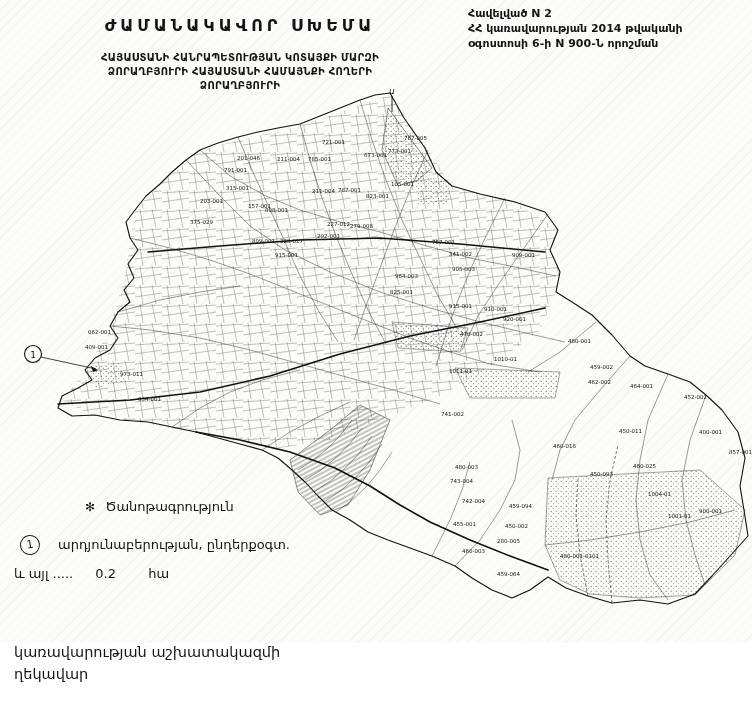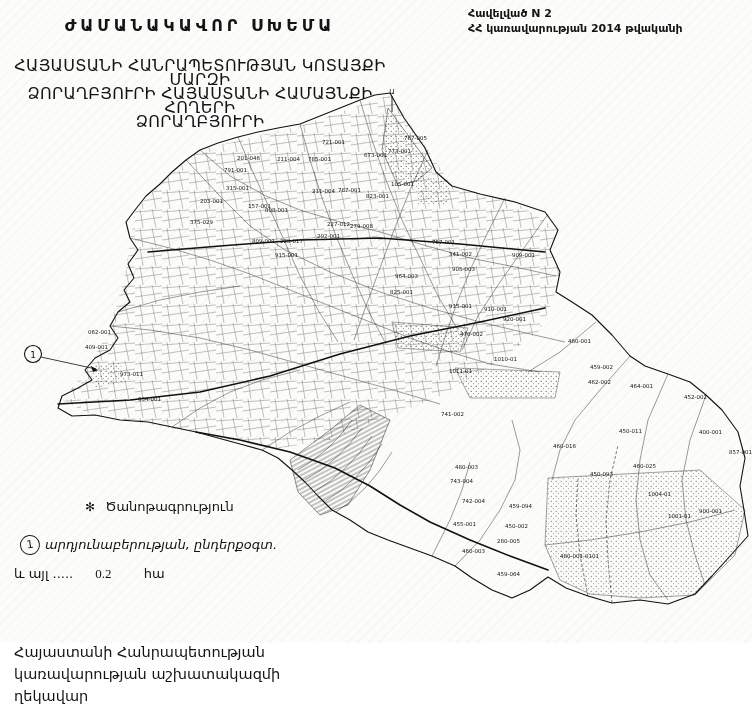--- a/index.html
+++ b/index.html
@@ -16,7 +16,7 @@
   }
   .bottom-strip{position:absolute;left:0;right:0;top:643px;bottom:0;background:#ffffff;}
 
-  .title-block{position:absolute;left:0;top:16px;width:400px;text-align:center;}
+  .title-block{position:absolute;left:0;top:16px;width:400px;text-align:center;padding-left:40px;}
   .title-main{font-size:16px;font-weight:bold;letter-spacing:4px;white-space:nowrap;}
   .title-sub{margin-top:24px;font-size:16px;font-weight:normal;letter-spacing:0.3px;line-height:14px;}
 

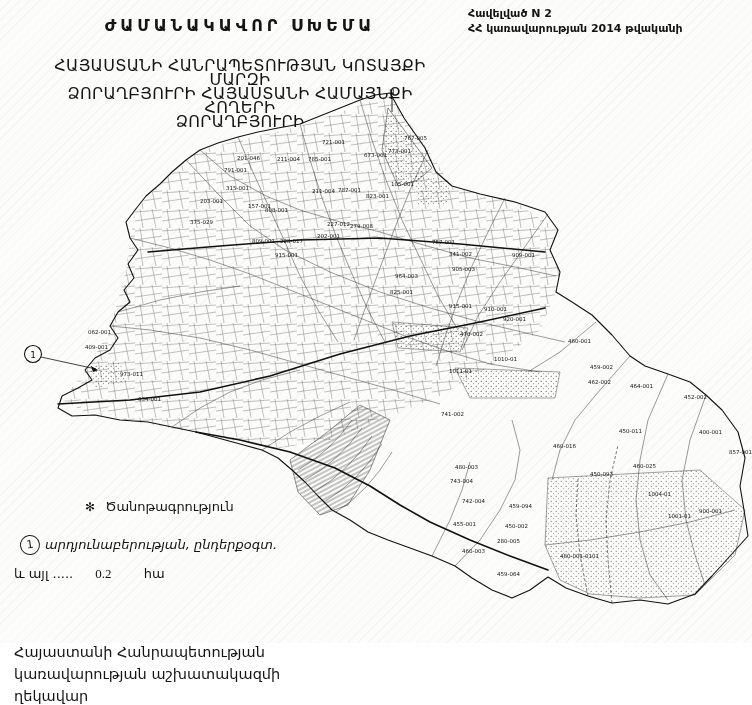--- a/index.html
+++ b/index.html
@@ -68,6 +68,7 @@
 <div class="appendix-block">
   <div>Հավելված N 2</div>
   <div>ՀՀ կառավարության 2014 թվականի</div>
+  <div>օգոստոսի 6-ի N 900-Ն որոշման</div>
 </div>
 
 <svg class="map" width="752" height="705" viewBox="0 0 752 705" aria-hidden="true">

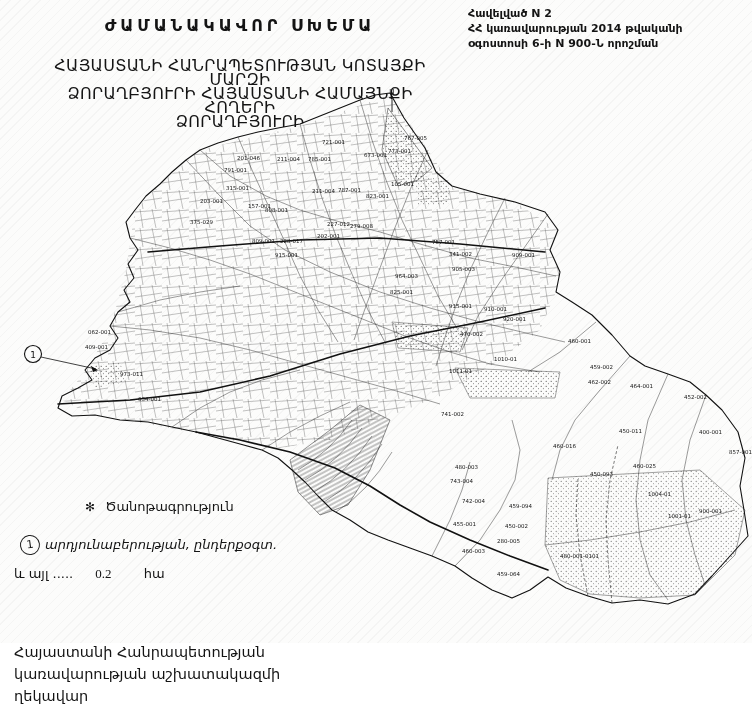--- a/index.html
+++ b/index.html
@@ -18,7 +18,7 @@
 
   .title-block{position:absolute;left:0;top:16px;width:400px;text-align:center;padding-left:40px;}
   .title-main{font-size:16px;font-weight:bold;letter-spacing:4px;white-space:nowrap;}
-  .title-sub{margin-top:24px;font-size:16px;font-weight:normal;letter-spacing:0.3px;line-height:14px;}
+  .title-sub{margin-top:16px;font-size:10px;font-weight:bold;letter-spacing:0.3px;line-height:14px;}
 
   .appendix-block{position:absolute;left:468px;top:6px;width:268px;
     font-size:11px;font-weight:bold;line-height:15px;}

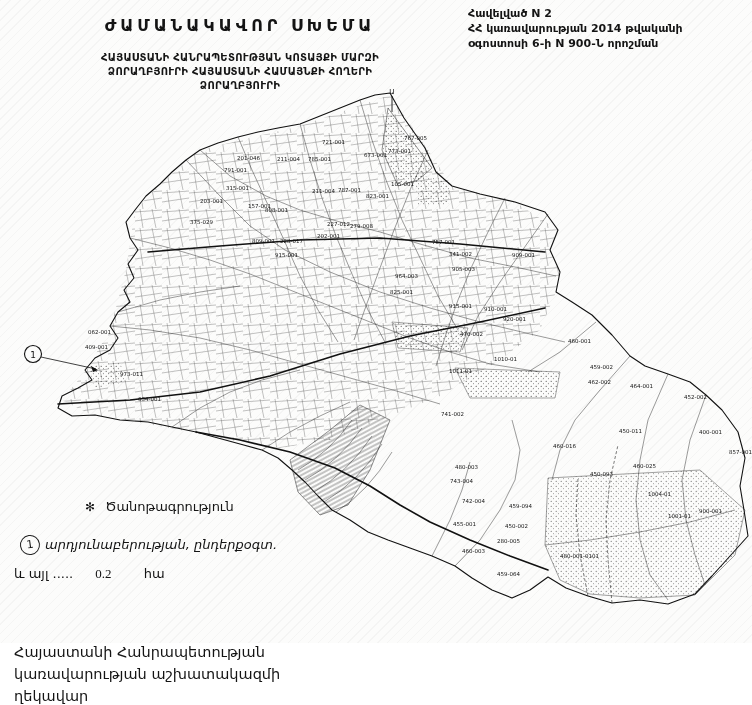--- a/index.html
+++ b/index.html
@@ -31,7 +31,7 @@
     text-align:center;line-height:18px;font-size:11px;vertical-align:middle;
     transform:rotate(-8deg);
   }
-  .legend-item1-label{font-size:13px;margin-left:0;vertical-align:middle;font-style:italic;}
+  .legend-item1-label{font-size:13px;margin-left:13px;vertical-align:middle;}
   .legend-item2{position:absolute;left:14px;top:566px;font-size:13px;white-space:nowrap;}
   .legend-item2 .val{margin-left:18px;font-family:Liberation Serif, serif;}
   .legend-item2 .unit{margin-left:28px;}

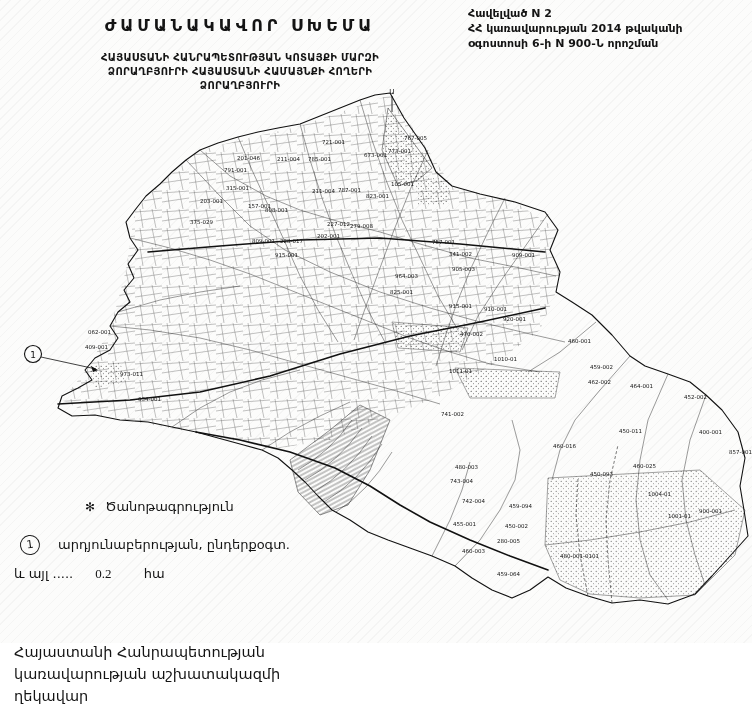--- a/index.html
+++ b/index.html
@@ -33,7 +33,7 @@
   }
   .legend-item1-label{font-size:13px;margin-left:13px;vertical-align:middle;}
   .legend-item2{position:absolute;left:14px;top:566px;font-size:13px;white-space:nowrap;}
-  .legend-item2 .val{margin-left:18px;font-family:Liberation Serif, serif;}
+  .legend-item2 .val{margin-left:18px;}
   .legend-item2 .unit{margin-left:28px;}
 
   .sig-left{position:absolute;left:14px;top:641px;font-size:14.5px;line-height:22px;}

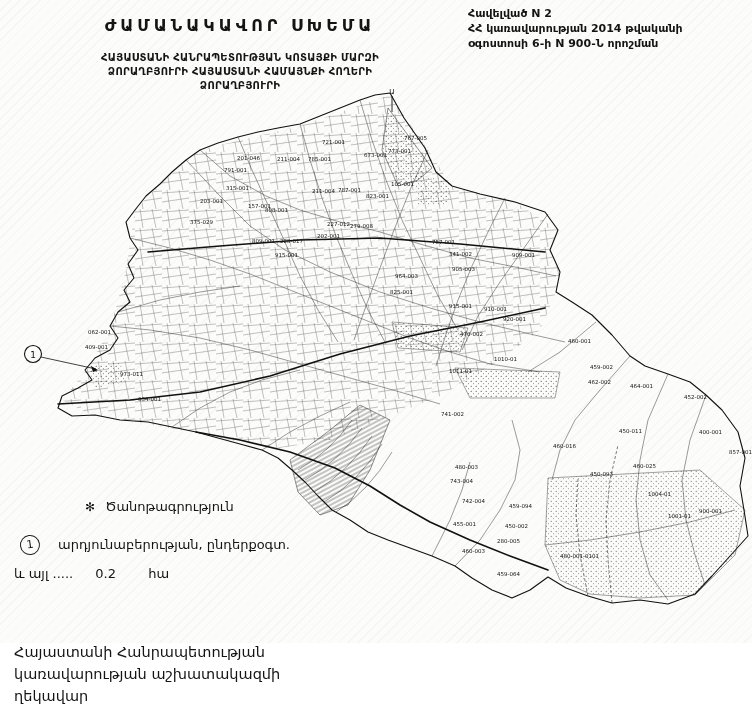--- a/index.html
+++ b/index.html
@@ -232,7 +232,6 @@
 </div>
 
 <div class="sig-left">
-  <div>Հայաստանի Հանրապետության</div>
   <div>կառավարության աշխատակազմի</div>
   <div>ղեկավար</div>
 </div>

